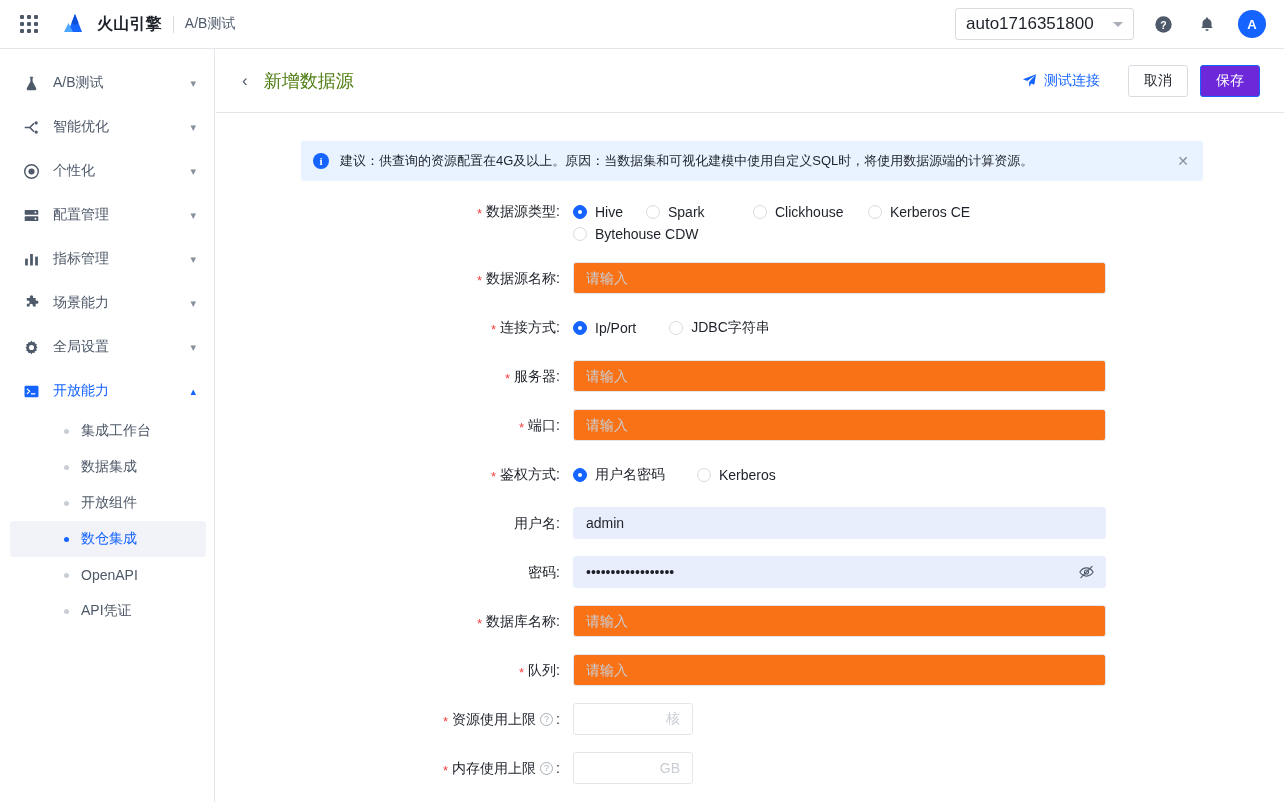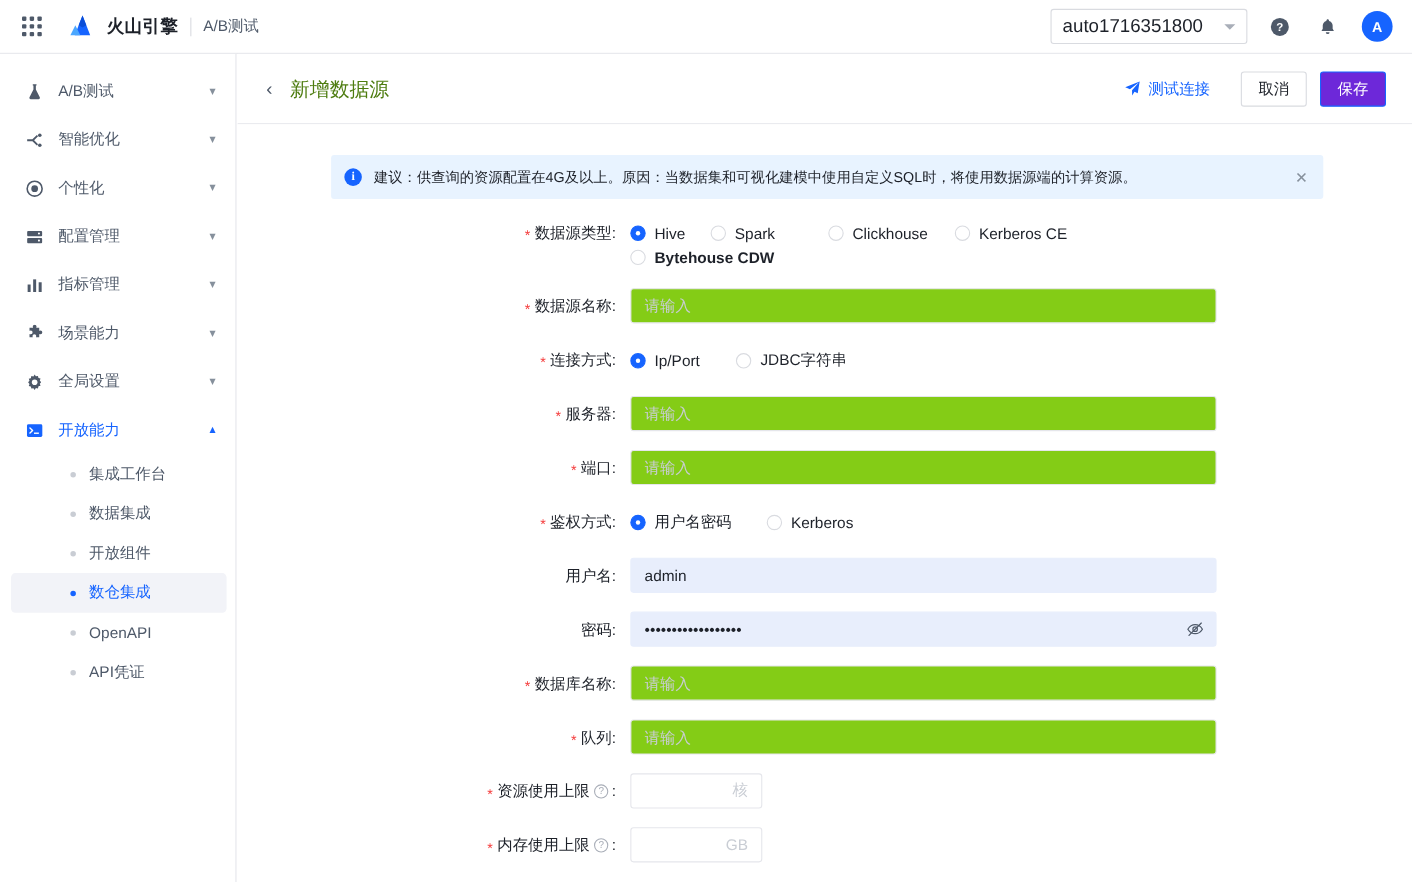--- a/index.html
+++ b/index.html
@@ -404,7 +404,7 @@
   .rg-row1 .radio:nth-child(1) { width: 73px; }
   .rg-row1 .radio:nth-child(2) { width: 107px; }
   .rg-row1 .radio:nth-child(3) { width: 115px; }
-  .rg-row2 { margin-top: 0; font-weight: bold; }
+  .rg-row2 { margin-top: 0; }
   .conn-radio .radio:first-child { margin-right: 33px; }
   .auth-radio .radio:first-child { margin-right: 32px; }
 </style>

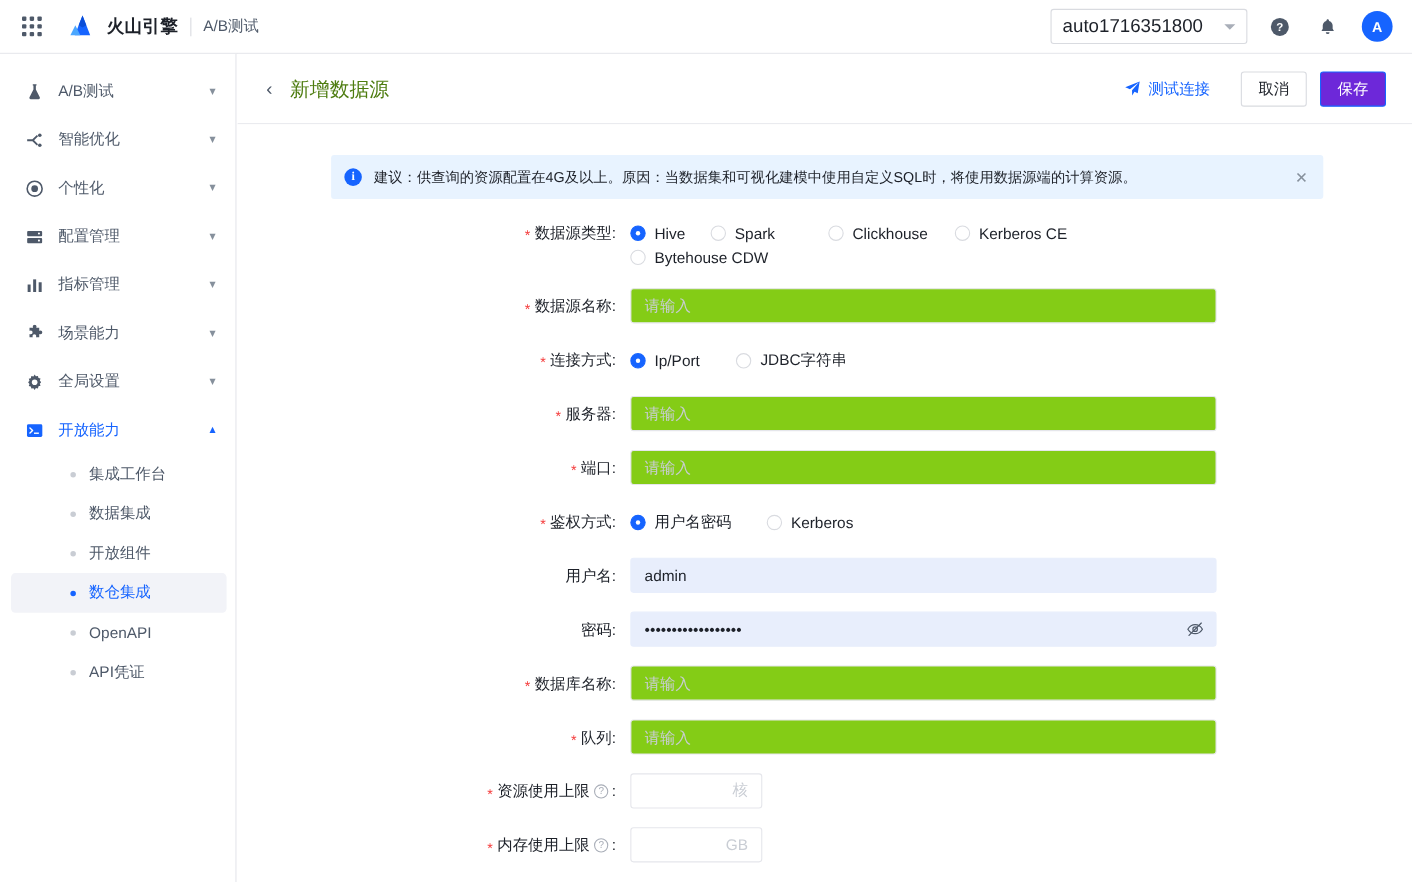--- a/index.html
+++ b/index.html
@@ -314,7 +314,7 @@
     width: 533px; height: 32px;
     border: 1px solid #e5e6eb;
     border-radius: 3px;
-    background: #84cc16;
+    background: #f97316;
     font-size: 14px;
     color: #1d2129;
     padding: 0 12px;

